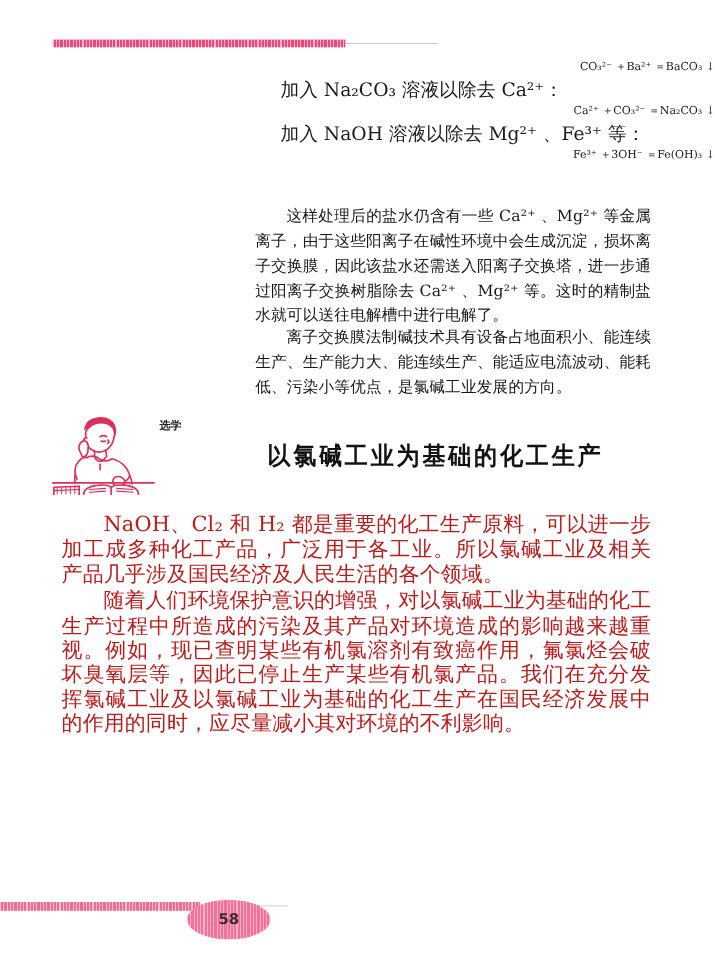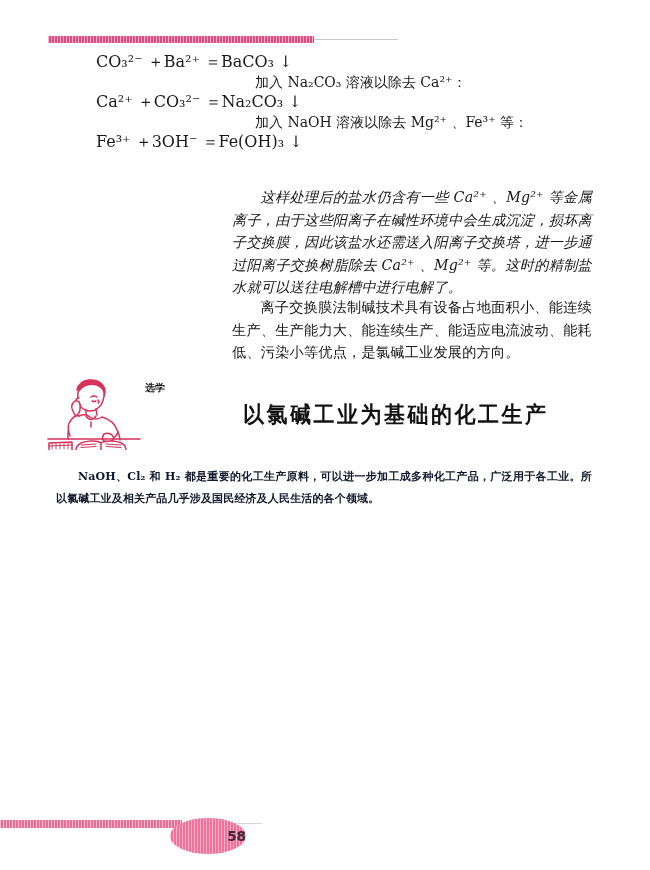--- a/index.html
+++ b/index.html
@@ -73,8 +73,8 @@
     width: 650px;
   }
   .eq-center {
-    text-align: left;
-    font-size: 16px;
+    text-align: right;
+    font-size: 10px;
     line-height: 19px;
     padding-left: 96px;
     font-family: "DejaVu Serif", "Liberation Serif", serif;

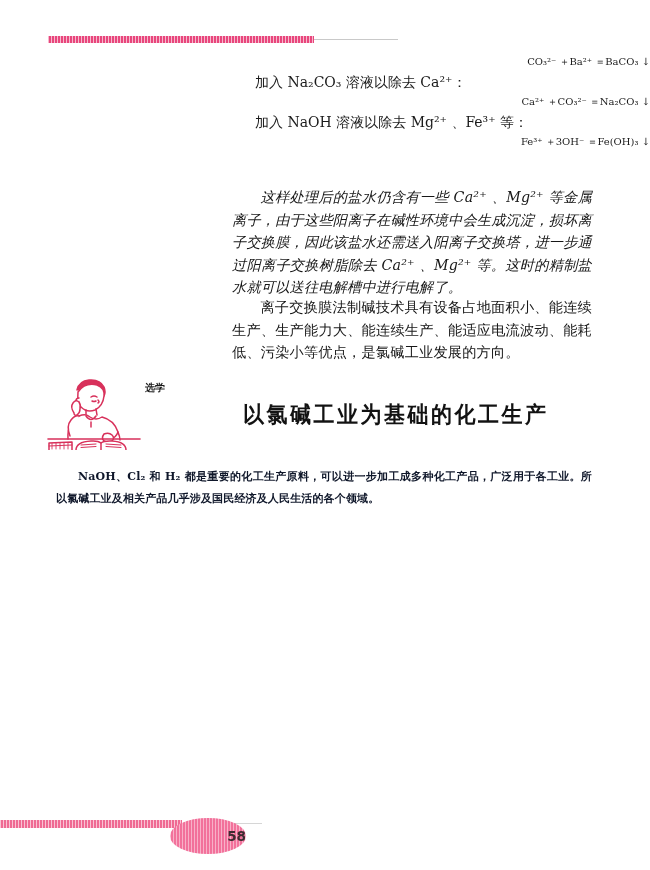--- a/index.html
+++ b/index.html
@@ -81,7 +81,7 @@
     white-space: nowrap;
   }
   .eq-lead {
-    font-size: 14px;
+    font-size: 17px;
     line-height: 19px;
     padding-left: 255px;
     white-space: nowrap;

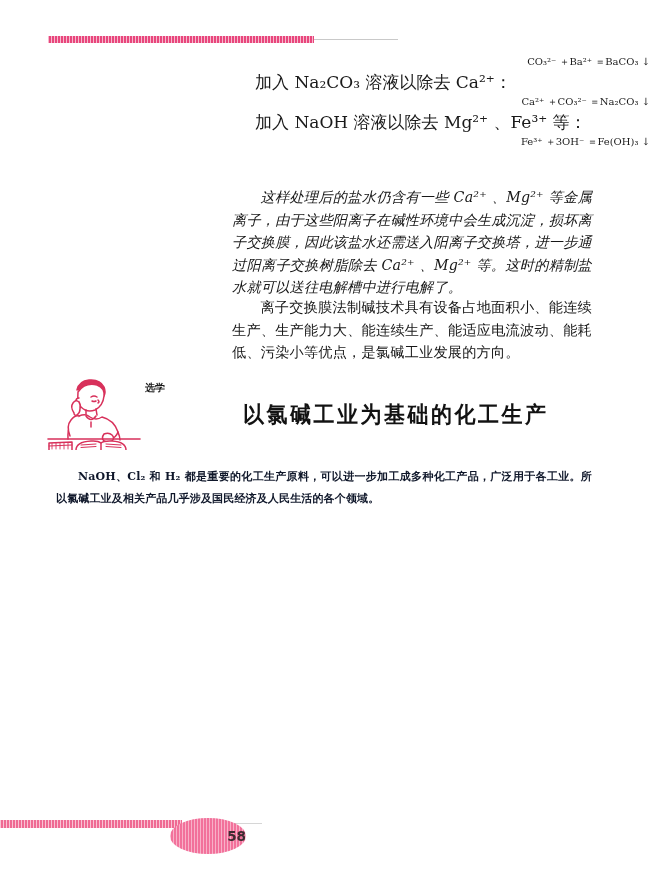--- a/index.html
+++ b/index.html
@@ -101,7 +101,7 @@
   .para.ind { text-indent: 2em; }
 
   .p-salt {
-    left: 232px; top: 186px; width: 360px; font-style: italic;
+    left: 232px; top: 186px; width: 360px;
   }
   .p-membrane {
     left: 232px; top: 296px; width: 360px;

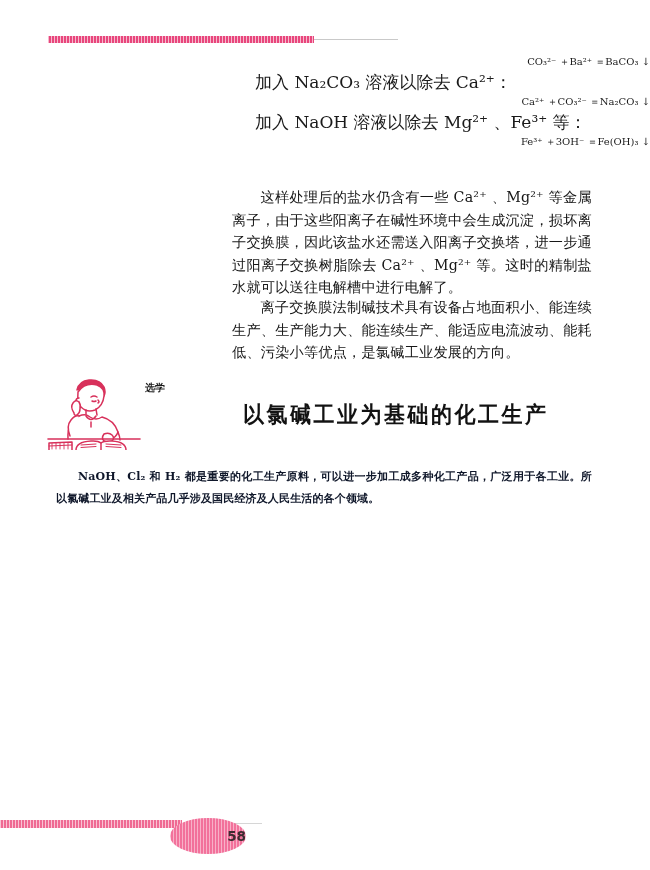--- a/index.html
+++ b/index.html
@@ -157,14 +157,13 @@
   }
   .body-lower p {
     margin: 0 0 2px 0;
-    font-size: 11px;
+    font-size: 19px;
     line-height: 22.4px;
     text-align: justify;
     text-justify: inter-ideograph;
     text-indent: 2em;
     letter-spacing: 0.15px;
-    color: #0f172a;
-    font-weight: bold;
+    color: #b91c1c;
   }
 
   

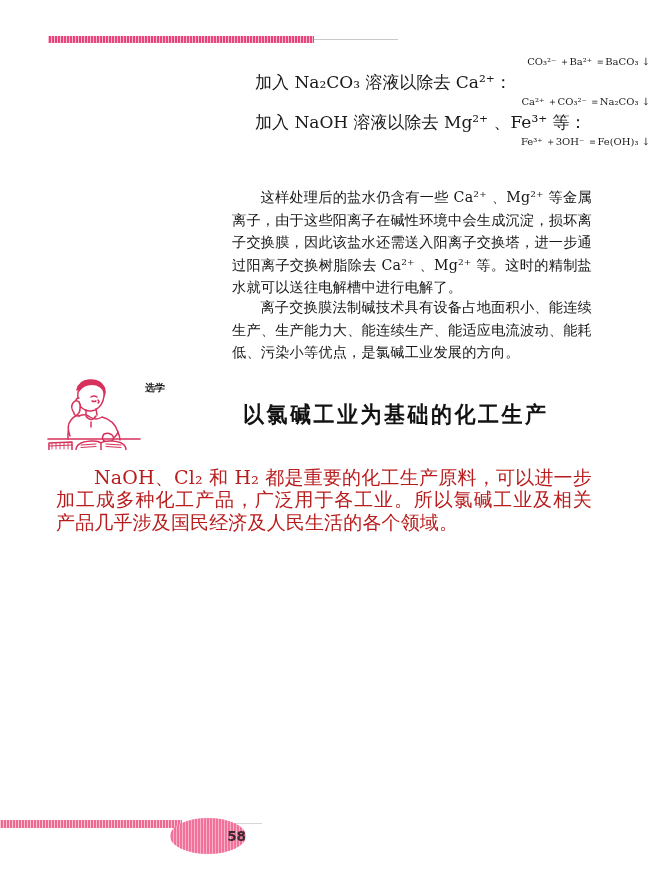--- a/index.html
+++ b/index.html
@@ -295,6 +295,7 @@
 
   <div class="body-lower">
     <p>NaOH、Cl₂ 和 H₂ 都是重要的化工生产原料，可以进一步加工成多种化工产品，广泛用于各工业。所以氯碱工业及相关产品几乎涉及国民经济及人民生活的各个领域。</p>
+    <p>随着人们环境保护意识的增强，对以氯碱工业为基础的化工生产过程中所造成的污染及其产品对环境造成的影响越来越重视。例如，现已查明某些有机氯溶剂有致癌作用，氟氯烃会破坏臭氧层等，因此已停止生产某些有机氯产品。我们在充分发挥氯碱工业及以氯碱工业为基础的化工生产在国民经济发展中的作用的同时，应尽量减小其对环境的不利影响。</p>
   </div>
 
 </div>

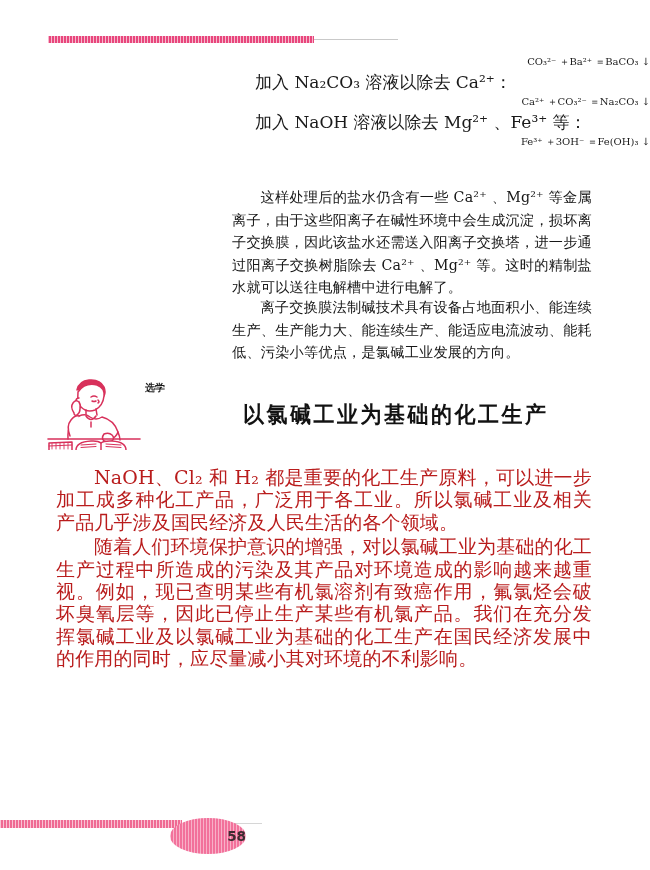--- a/index.html
+++ b/index.html
@@ -220,7 +220,7 @@
     width: 76px;
     height: 36px;
     line-height: 36px;
-    text-align: right;
+    text-align: center;
     font-size: 13.5px;
     font-weight: bold;
     color: #3d2a30;

